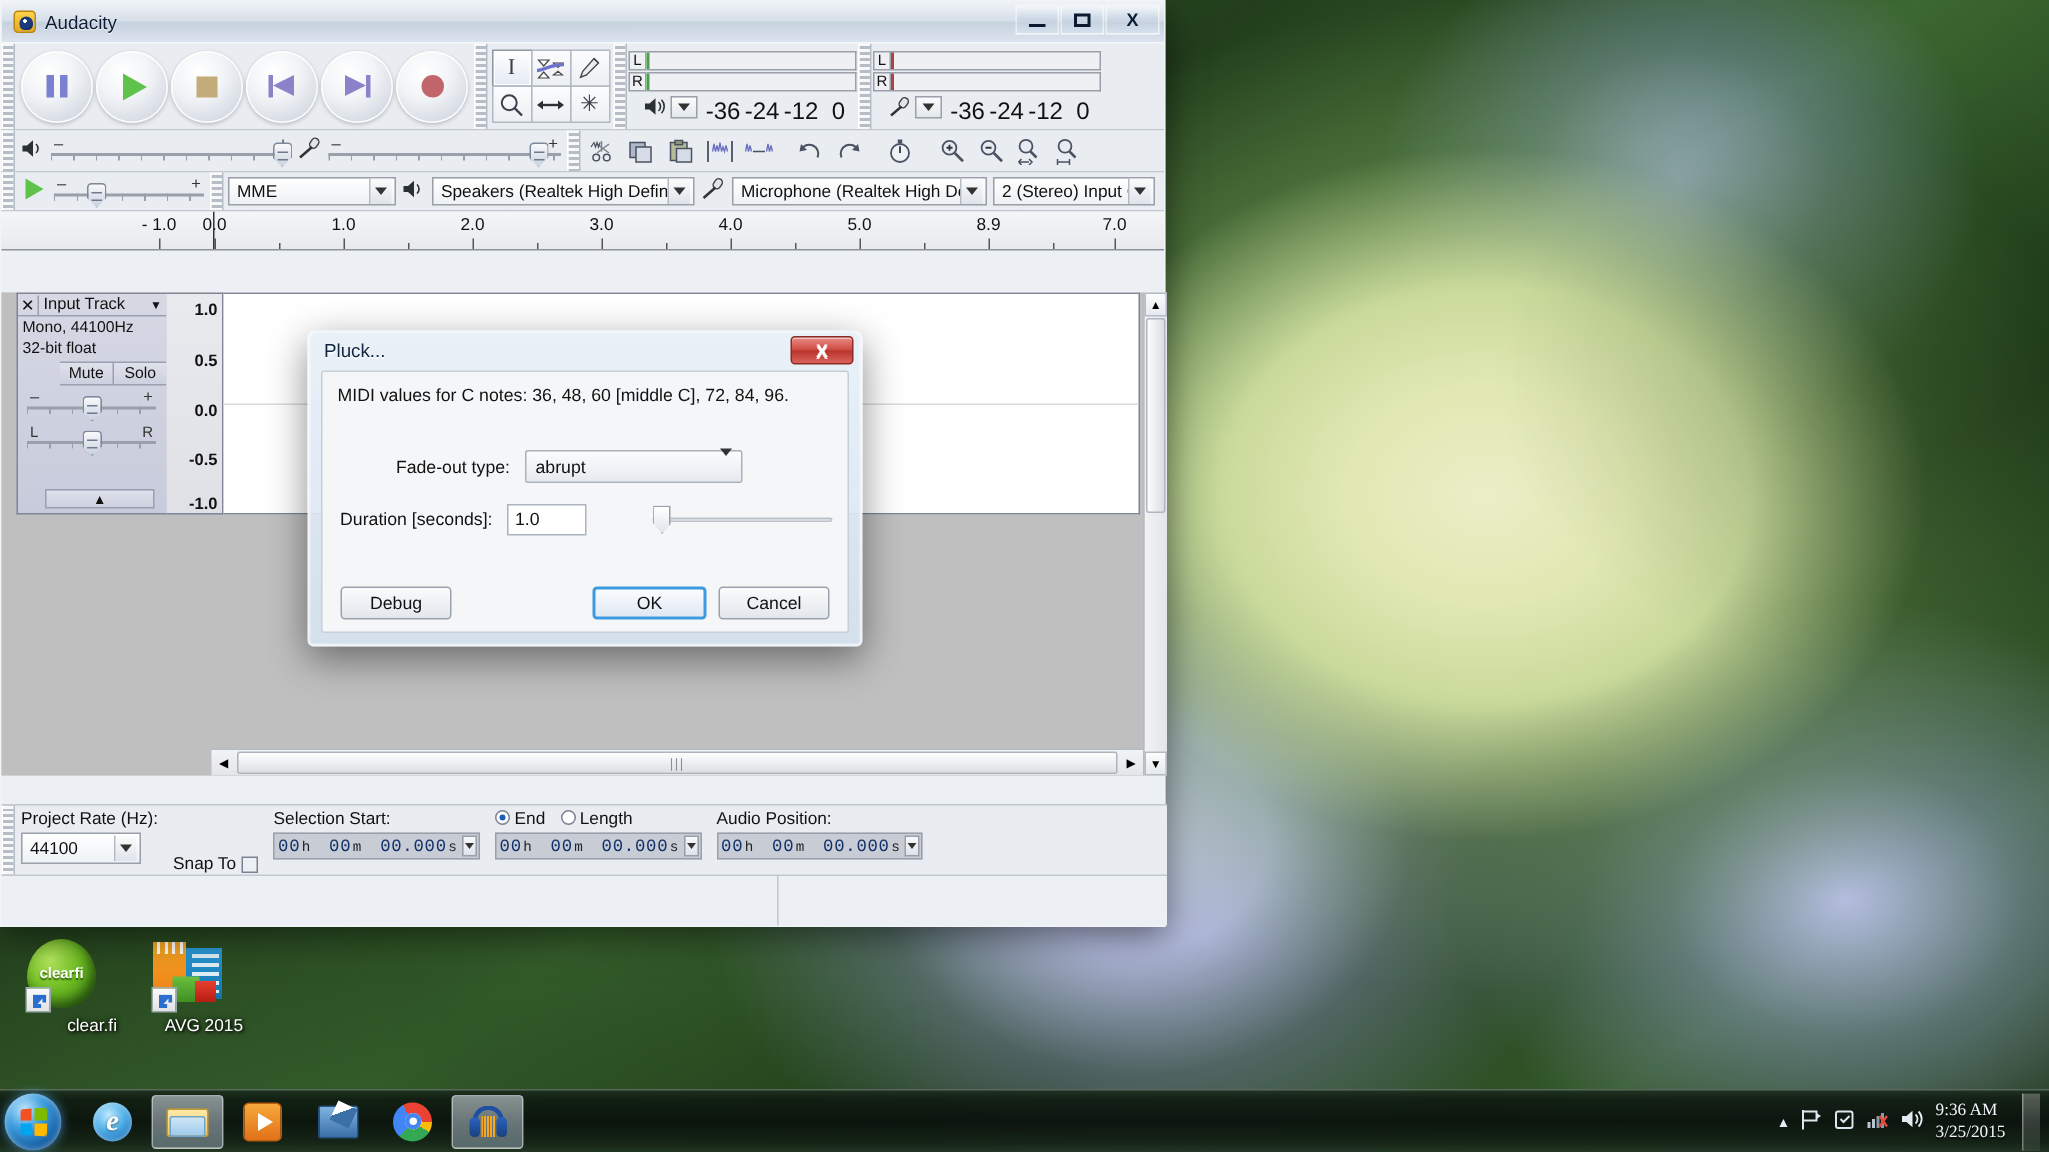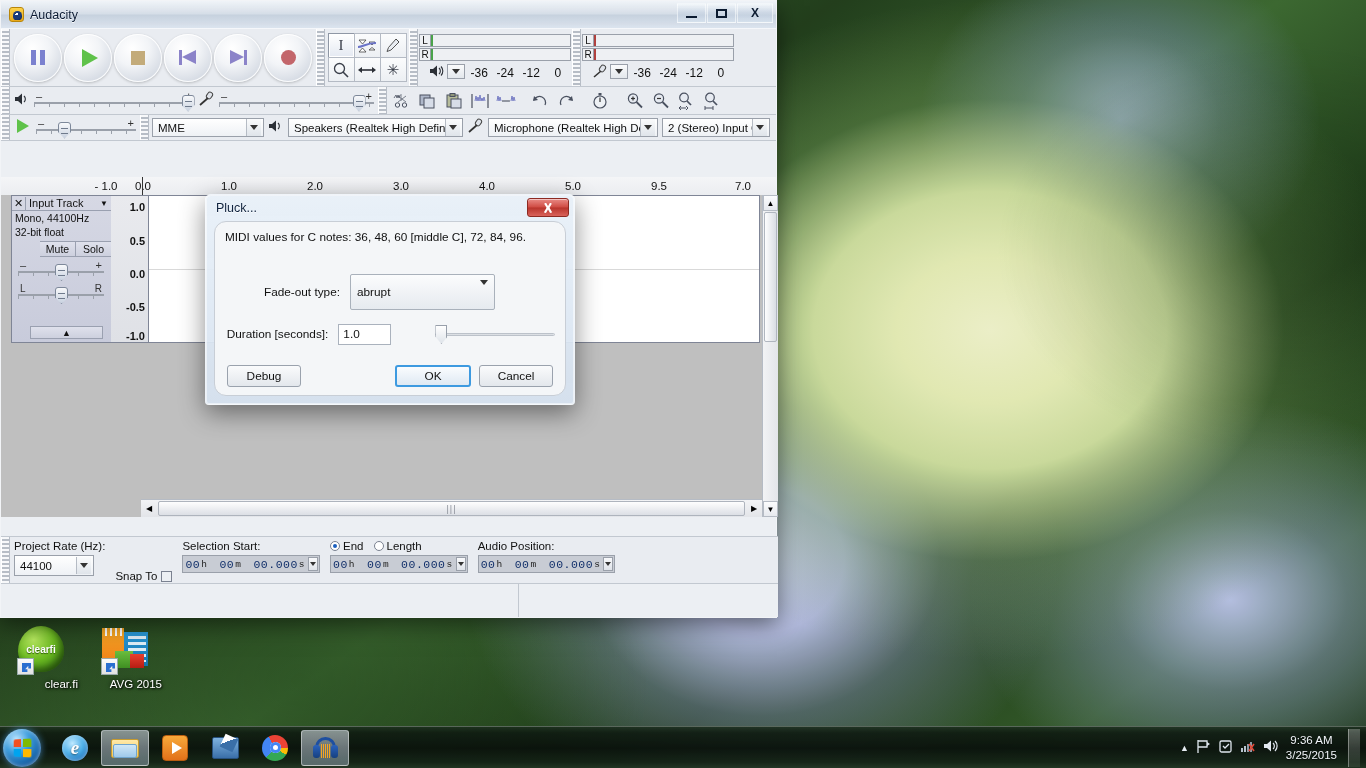--- a/index.html
+++ b/index.html
@@ -184,7 +184,7 @@
   .meter-bar .seed{ position:absolute; left:0; top:0; bottom:0; width:2px; }
   .meter-scale{ display:flex; align-items:center; height:20px; font-size:10.5px; color:#111; }
   .meter-scale .ticks{ position:relative; height:18px; }
-  .meter-scale .ticks span{ position:absolute; top:4px; font-size:12px;}
+  .meter-scale .ticks span{ position:absolute; top:4px; font-size:16px;}
   .mini-drop{
     width:18px;height:15px;border:1px solid #9aa0aa;background:linear-gradient(#fafbfc,#e3e7ec);
     display:flex;align-items:center;justify-content:center;cursor:pointer;

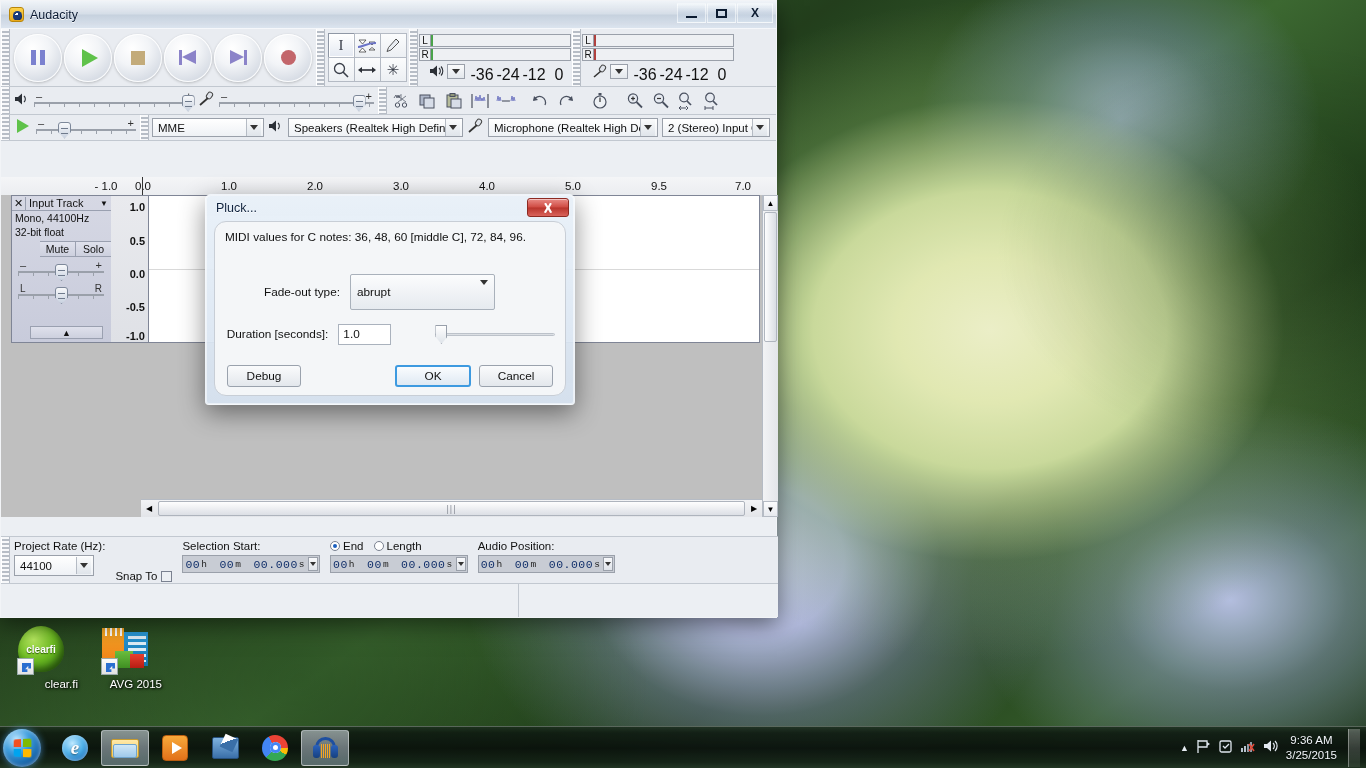--- a/index.html
+++ b/index.html
@@ -236,7 +236,7 @@
   
   .ruler{
     height:26px; background:linear-gradient(#f4f5f7,#e8eaee);
-    border-bottom:1px solid #8c939c; position:relative; overflow:hidden;margin-top:36px;
+    border-bottom:1px solid #8c939c; position:relative; overflow:hidden;
   }
   .ruler .rlabel{ position:absolute; top:3px; font-size:11.5px; color:#111; transform:translateX(-50%); }
   .ruler .rtick{ position:absolute; bottom:0; width:1px; background:#555; }

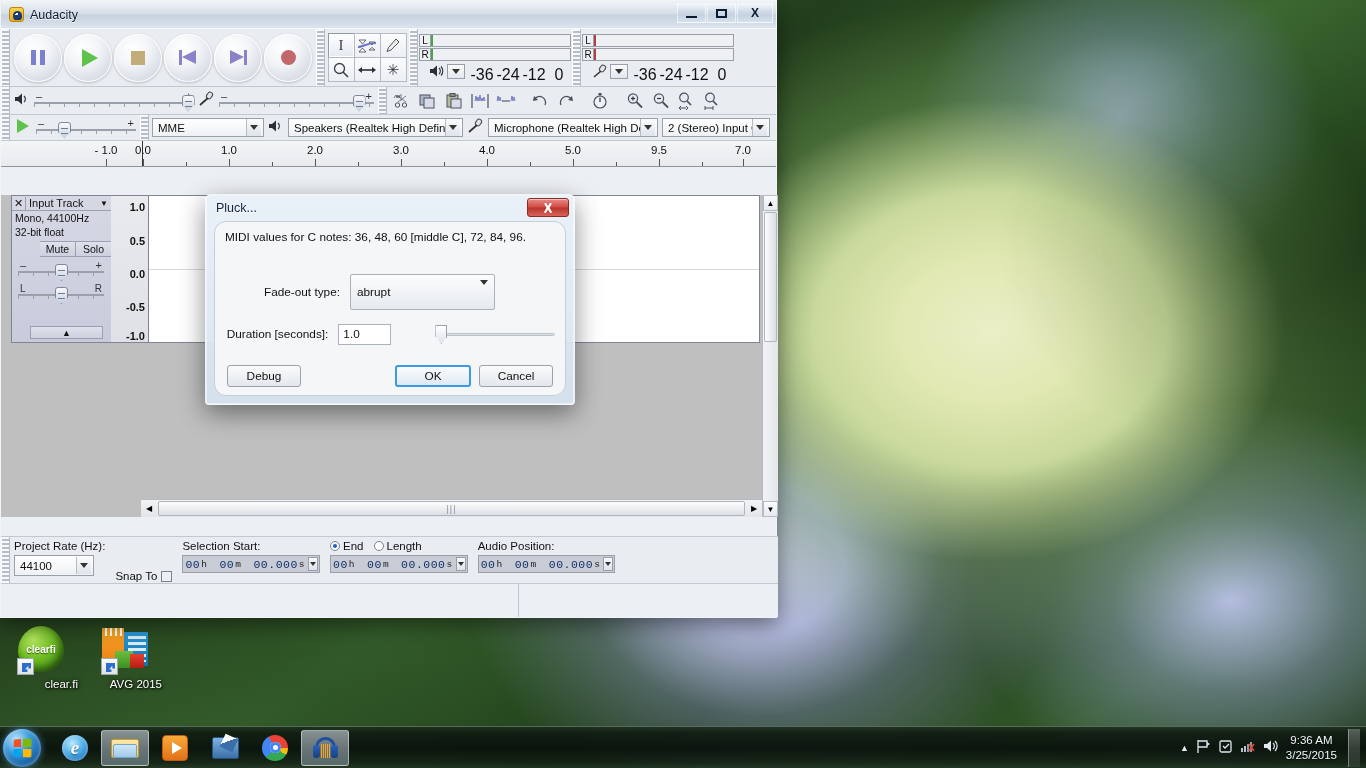--- a/index.html
+++ b/index.html
@@ -821,7 +821,7 @@
     <span class="rlabel" style="left:400px;">3.0</span>
     <span class="rlabel" style="left:486px;">4.0</span>
     <span class="rlabel" style="left:572px;">5.0</span>
-    <span class="rlabel" style="left:658px;">9.5</span>
+    <span class="rlabel" style="left:658px;">8.9</span>
     <span class="rlabel" style="left:742px;">7.0</span>
     <i class="rtick" style="left:105px;height:7px;"></i>
       <i class="rtick" style="left:142px;height:7px;"></i>

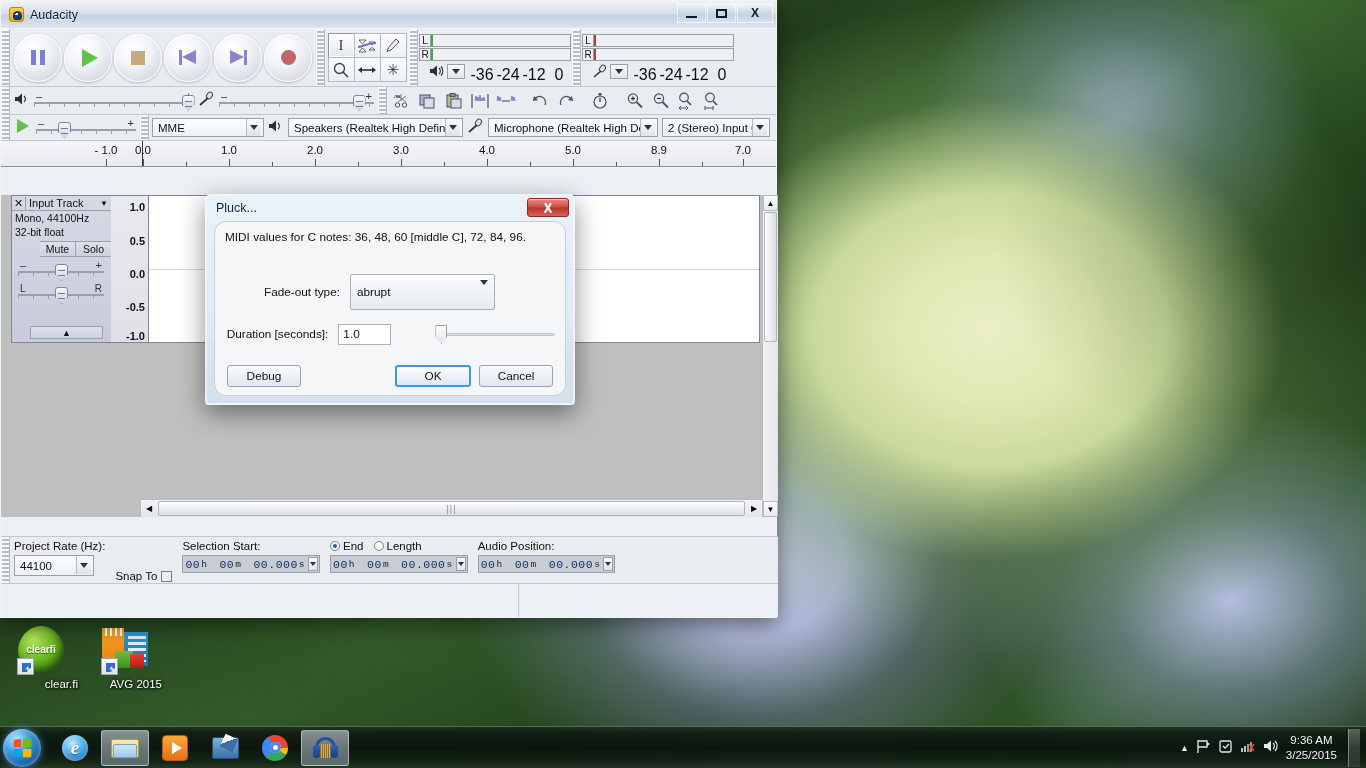--- a/index.html
+++ b/index.html
@@ -320,7 +320,7 @@
 
   
   #pluck{
-    position:absolute; left:205px; top:194px; width:370px; height:211px; z-index:40;
+    position:absolute; left:205px; top:220px; width:370px; height:211px; z-index:40;
     border-radius:6px 6px 4px 4px;
     background:linear-gradient(180deg, rgba(232,240,248,.95) 0%, rgba(214,226,240,.93) 100%);
     border:1px solid rgba(255,255,255,.6);

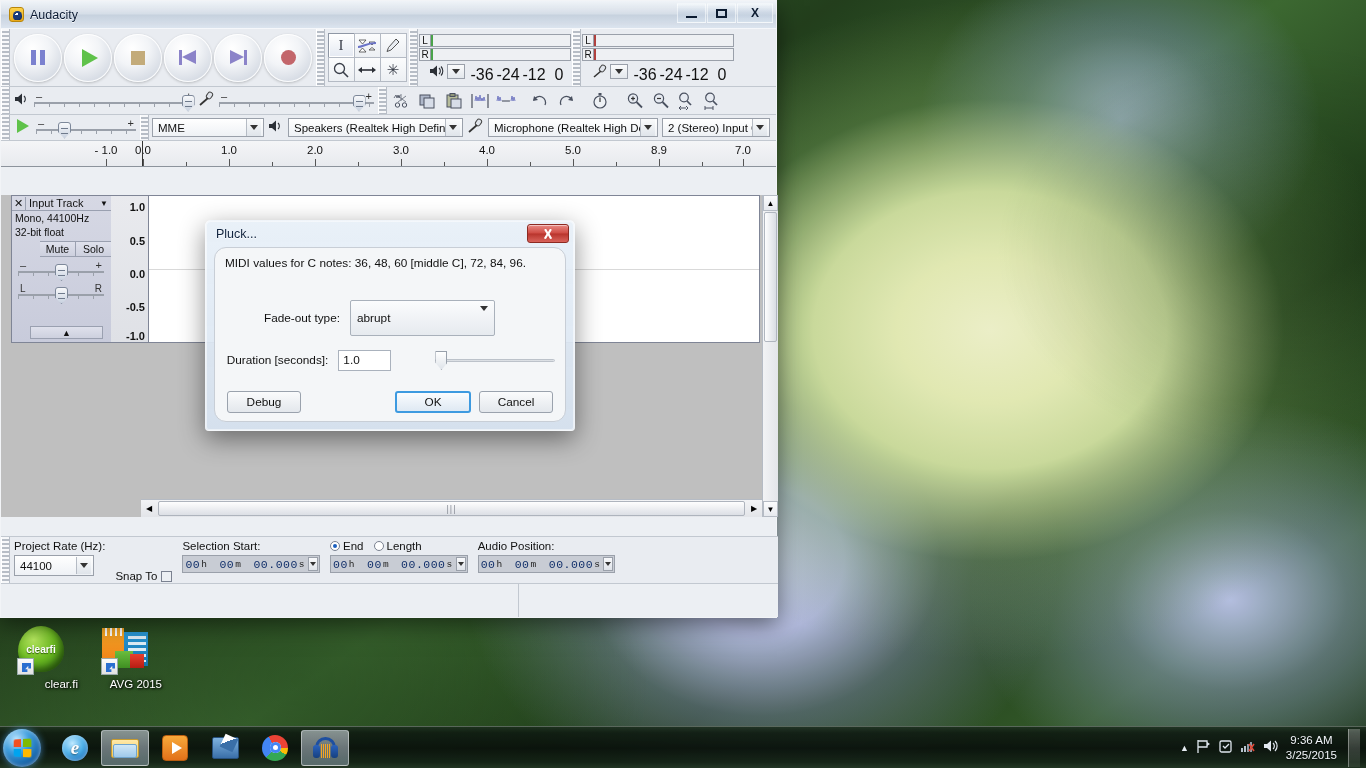--- a/index.html
+++ b/index.html
@@ -341,7 +341,7 @@
   }
   .dlg-body{
     position:absolute; left:8px; right:8px; top:26px; bottom:8px;
-    background:#f4f6f8; border:1px solid #c8ced6; border-radius:12px;
+    background:#f4f6f8; border:1px solid #c8ced6; border-radius:2px;
   }
   .dlg-note{ padding:8px 10px 2px; font-size:11.8px; color:#111; }
   .frow{ display:flex; align-items:center; padding:3px 10px; }

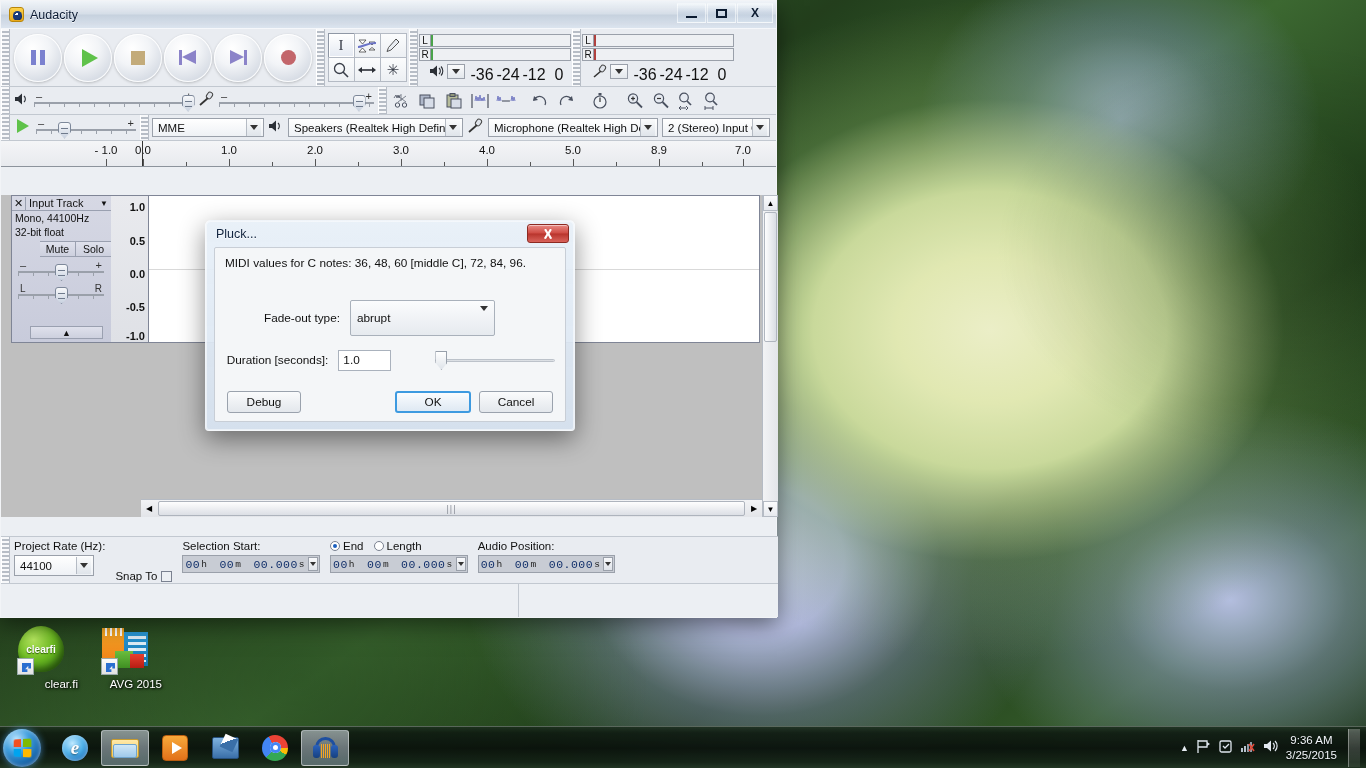--- a/index.html
+++ b/index.html
@@ -363,7 +363,7 @@
     cursor:pointer;
   }
   .dcombo{
-    width:145px; height:36px; margin-left:0;
+    width:145px; height:22px; margin-left:0;
     border:1px solid #a9b1bb; border-radius:2px;
     background:linear-gradient(#fbfcfd,#e6eaef);
     display:flex; align-items:center; padding-left:6px; font-size:11.8px; color:#111; cursor:pointer;

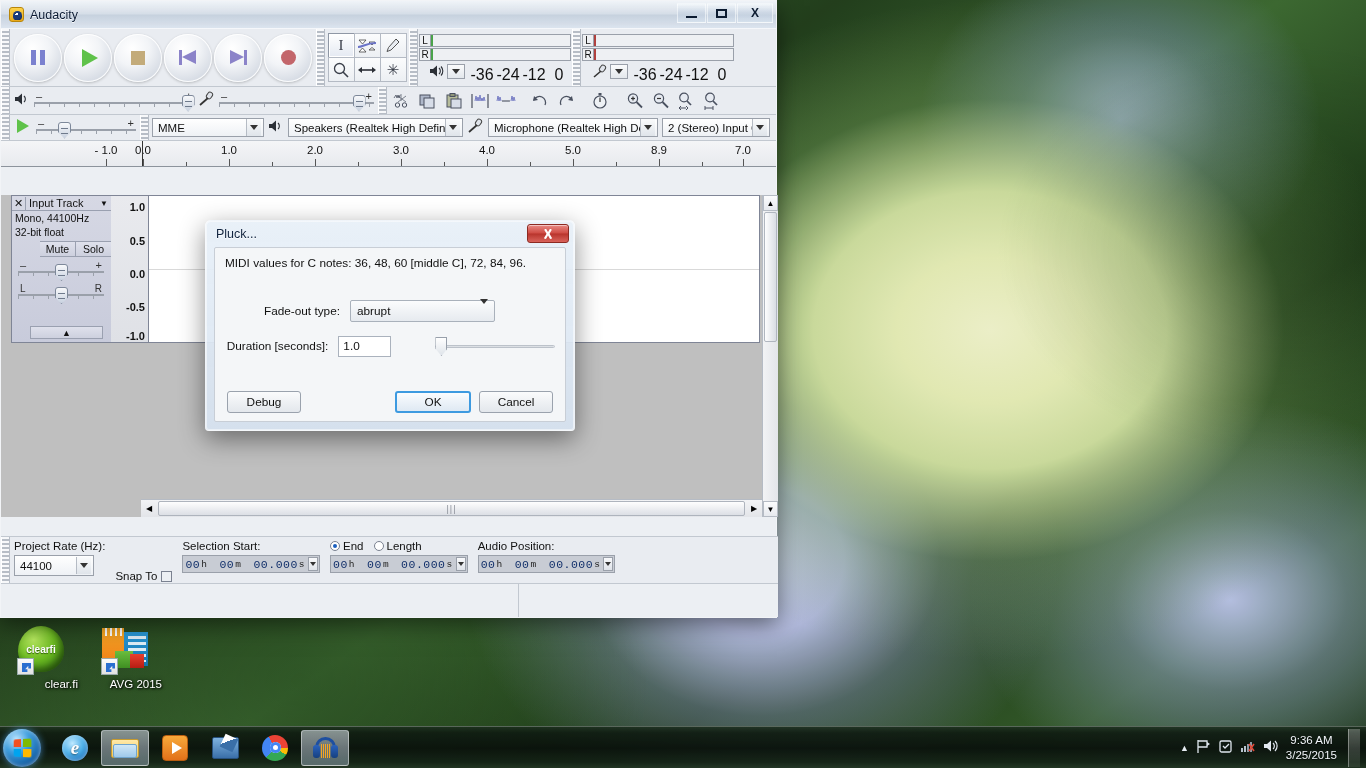--- a/index.html
+++ b/index.html
@@ -411,8 +411,8 @@
     border:1px solid rgba(255,255,255,.45); }
   .tray{ margin-left:auto; display:flex; align-items:center; gap:7px; padding-right:6px; color:#e6ecf2; }
   .tray .glyph{ font-size:14px; cursor:pointer; }
-  .clock{ text-align:center; font-size:11.5px; line-height:15px; color:#f2f6fa; cursor:pointer;
-    text-shadow:0 1px 1px rgba(0,0,0,.8); }
+  .clock{ text-align:left; font-size:11.5px; line-height:15px; color:#f2f6fa; cursor:pointer;
+    text-shadow:0 1px 1px rgba(0,0,0,.8);font-family:Liberation Serif, serif; }
   .showdesk{ width:12px; height:38px; margin-left:4px;
     background:linear-gradient(180deg, rgba(255,255,255,.28), rgba(255,255,255,.08));
     border-left:1px solid rgba(255,255,255,.35); cursor:pointer;}

